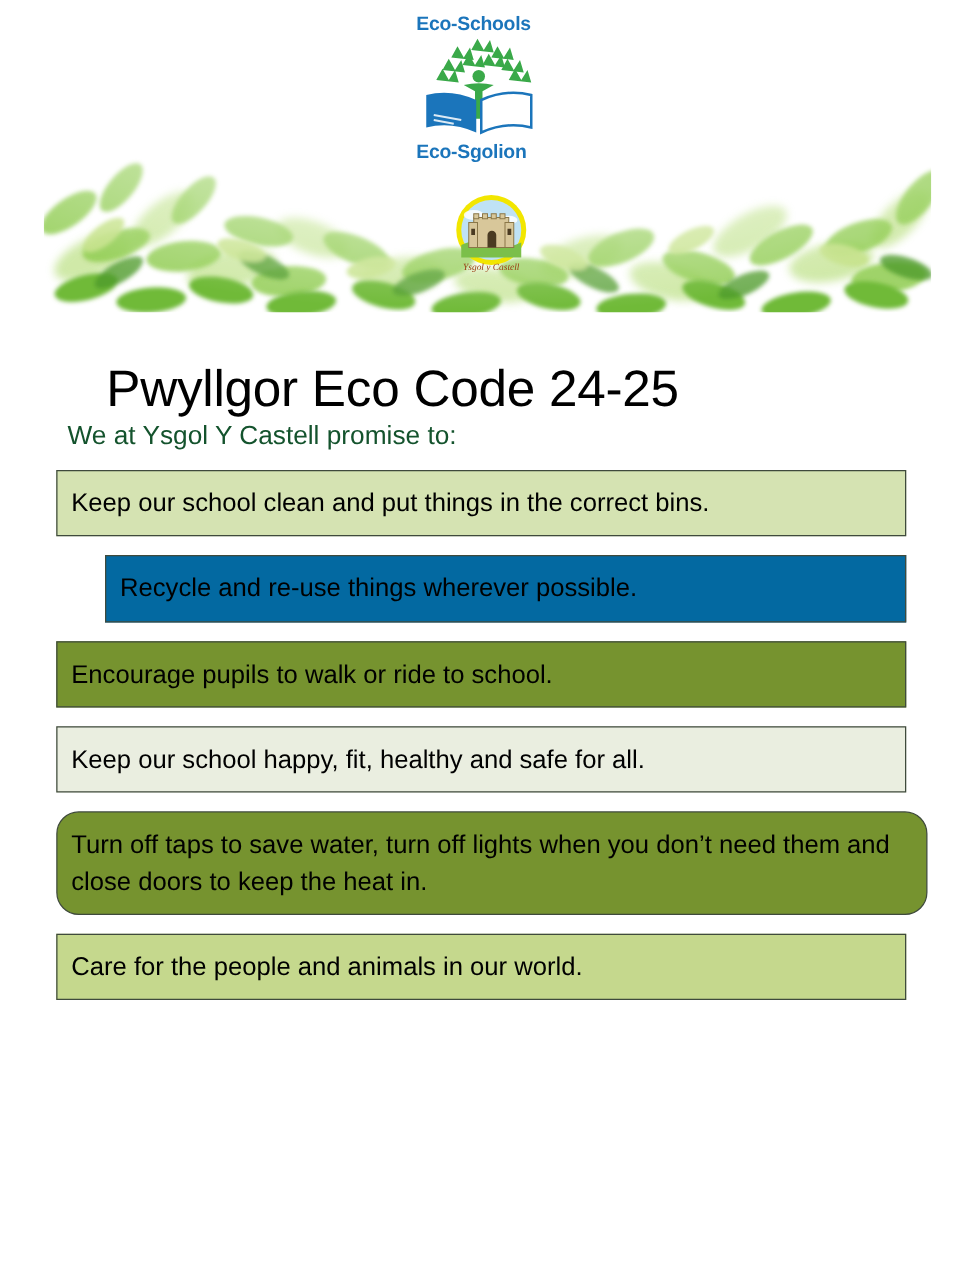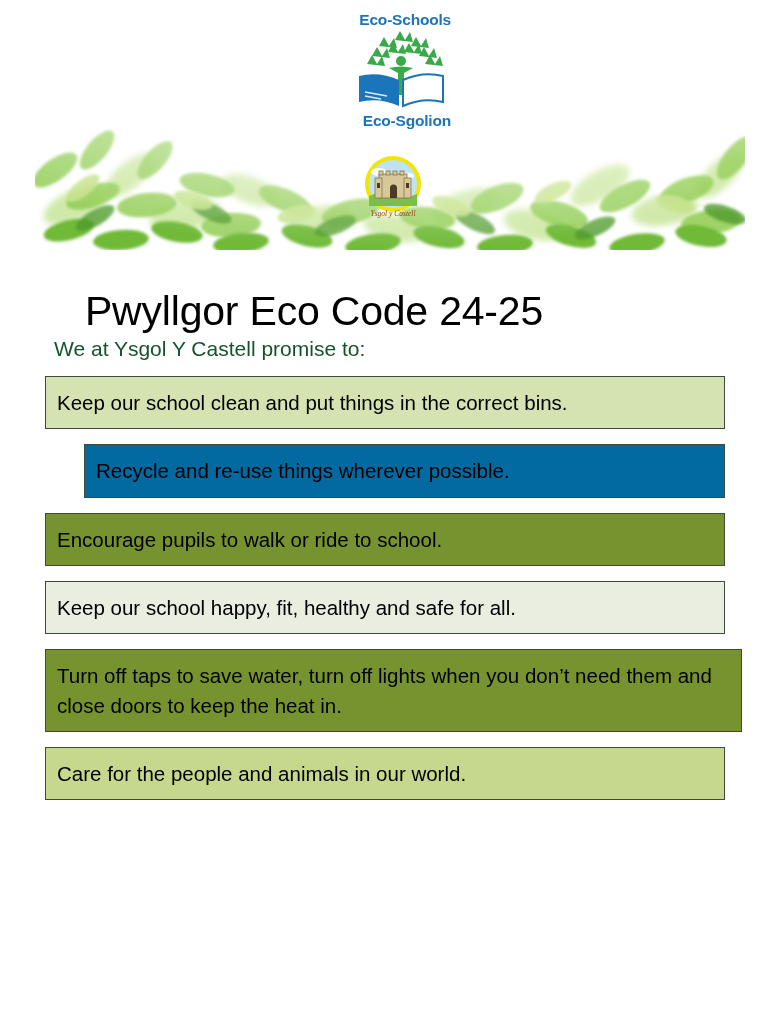--- a/index.html
+++ b/index.html
@@ -40,7 +40,7 @@
     top: 12px;
     width: 118px;
     height: 128px;
-    text-align: right;
+    text-align: left;
     z-index: 5;
   }
   .eco-word {

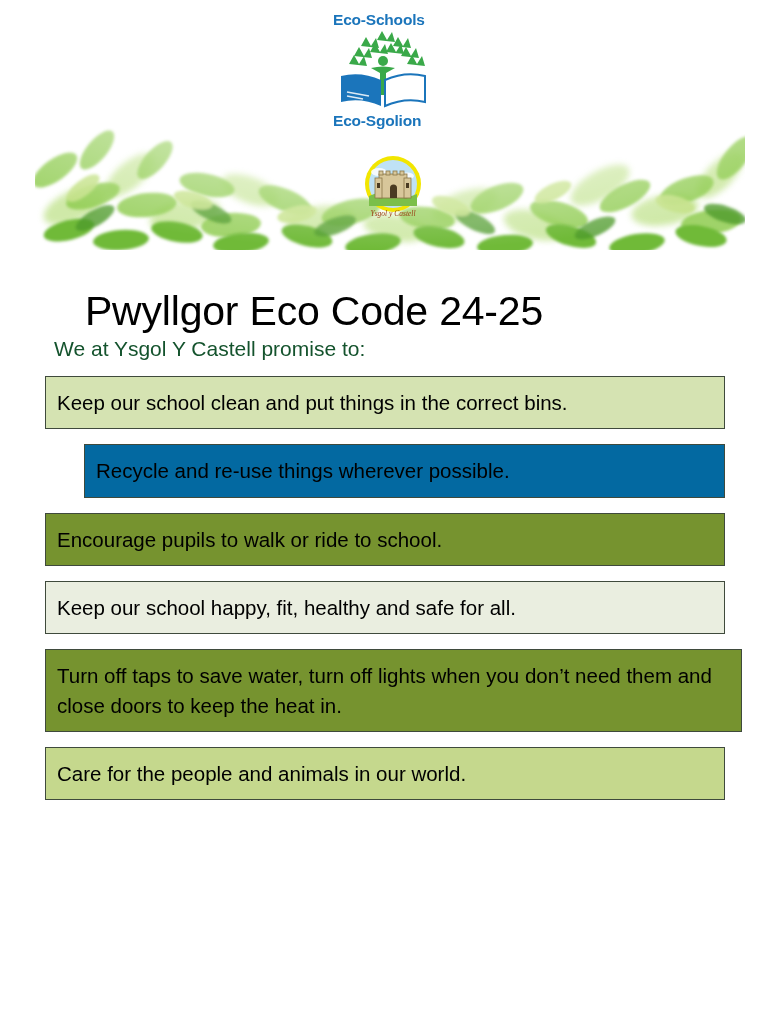--- a/index.html
+++ b/index.html
@@ -111,6 +111,7 @@
   }
   .promise-box.wide {
     width: 697px;
+    border-radius: 18px;
   }
   .promise-text {
     display: block;

